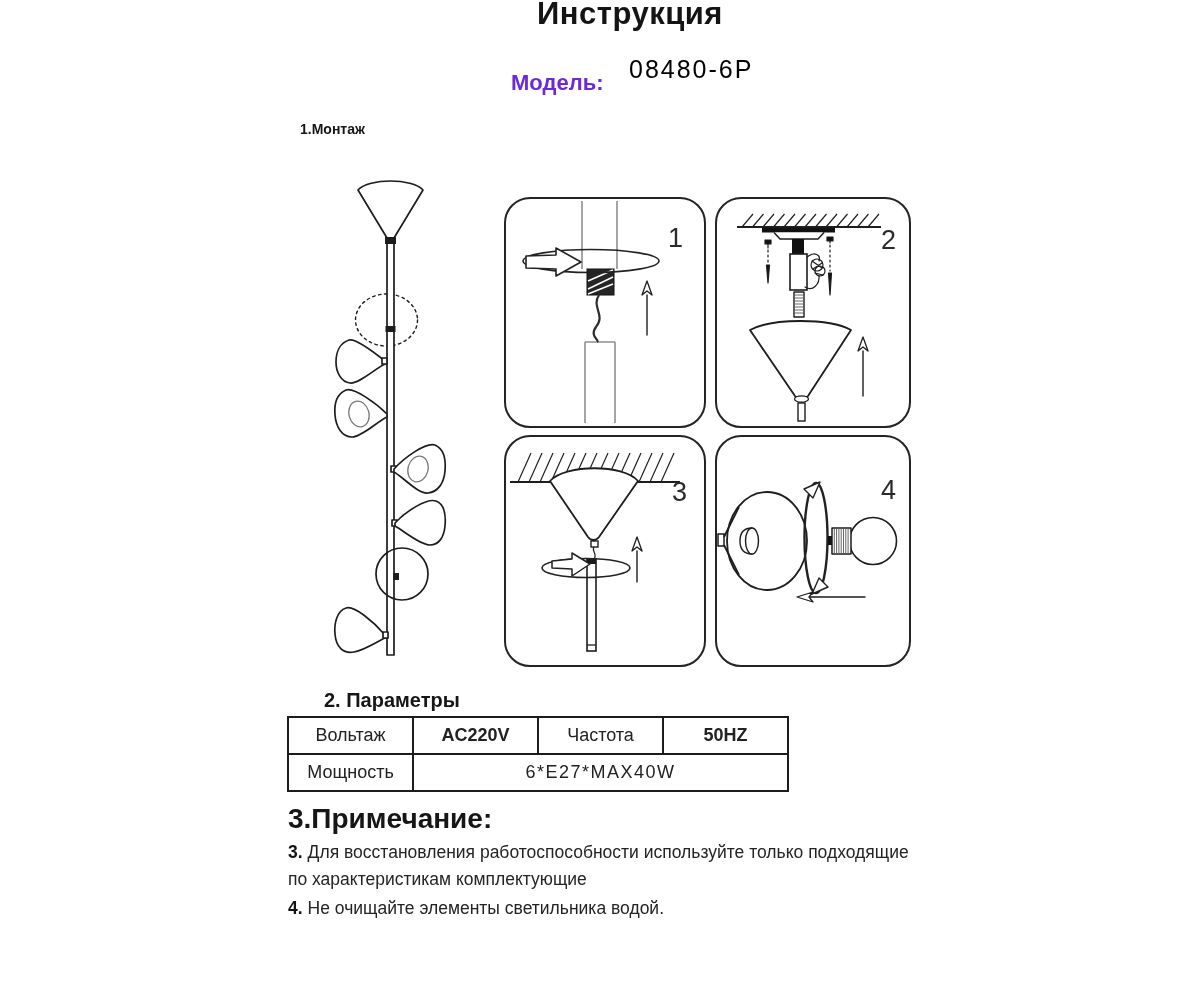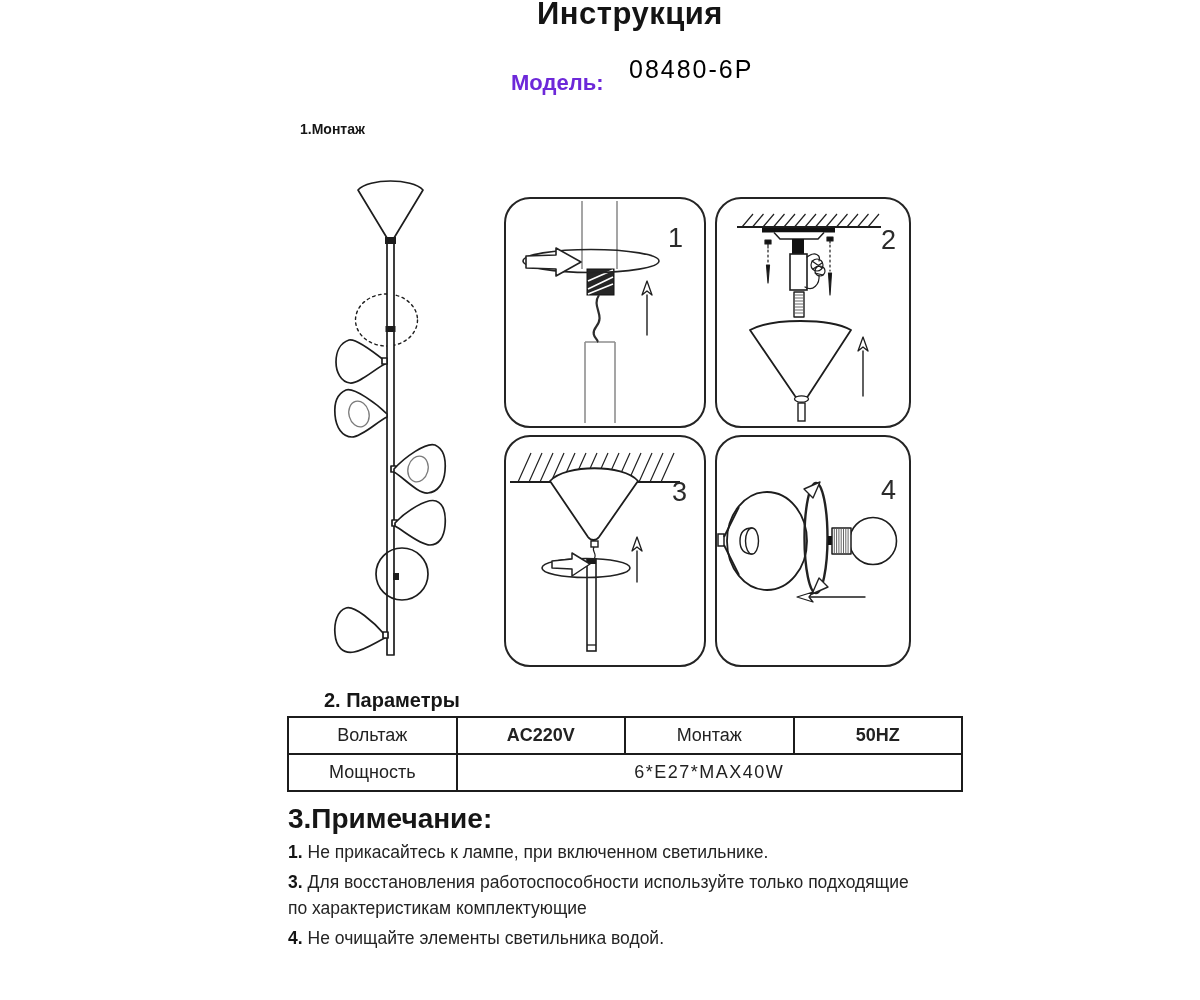--- a/index.html
+++ b/index.html
@@ -30,7 +30,7 @@
   .p3{left:504px;top:435px;width:198px;height:228px;}
   .p4{left:715px;top:435px;width:192px;height:228px;}
 
-  table.params{position:absolute;left:287px;top:716px;width:676px;
+  table.params{position:absolute;left:287px;top:716px;width:502px;
     border-collapse:collapse;table-layout:fixed;}
   table.params td{border:2.5px solid #1c1c1c;text-align:center;vertical-align:middle;
     height:35px;font-size:18px;color:#222;padding:0;}

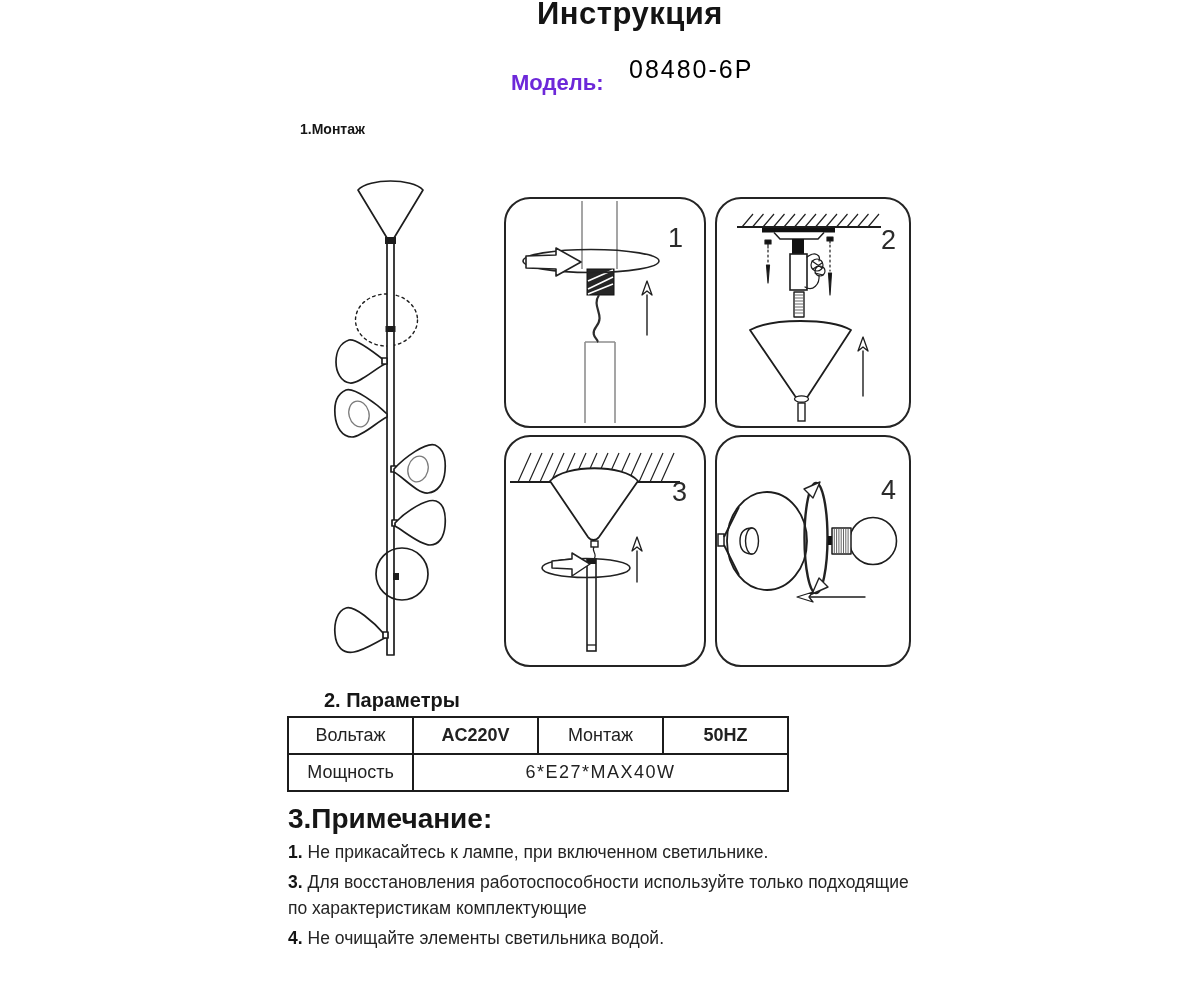--- a/index.html
+++ b/index.html
@@ -197,7 +197,7 @@
       <tr>
     <td>Вольтаж</td>
     <td class="bold-val">AC220V</td>
-    <td>Монтаж</td>
+    <td>Частота</td>
     <td class="bold-val">50HZ</td>
   </tr>
   <tr>

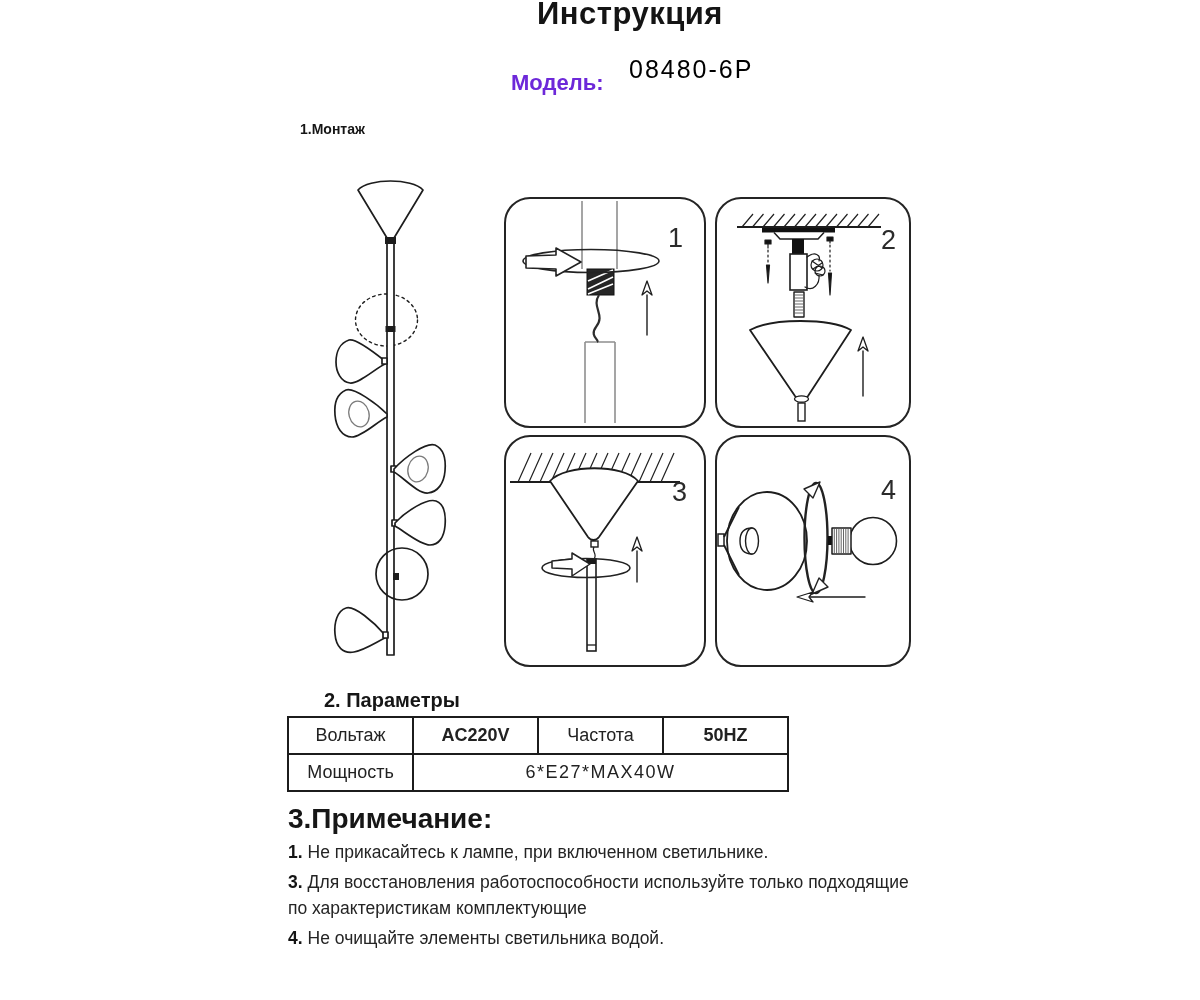--- a/index.html
+++ b/index.html
@@ -209,7 +209,6 @@
 
 <div class="abs sec-heading h-notes">3.Примечание:</div>
 <div class="abs notes-list">
-  <p><b>1.</b><span>Не прикасайтесь к лампе, при включенном светильнике.</span></p>
   <p><b>3.</b><span>Для восстановления работоспособности используйте только подходящие по характеристикам комплектующие</span></p>
   <p><b>4.</b><span>Не очищайте элементы светильника водой.</span></p>
 </div>

